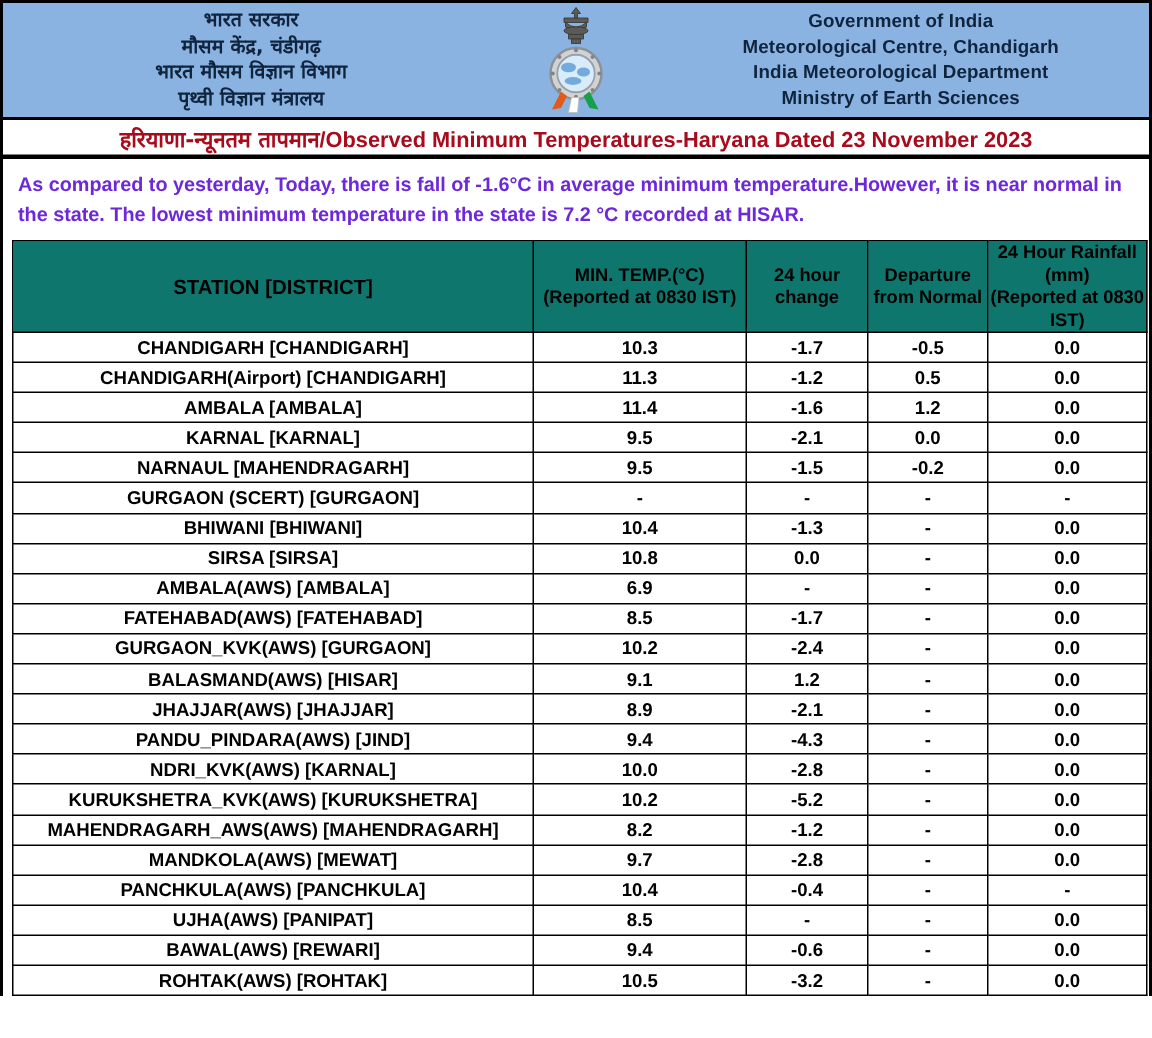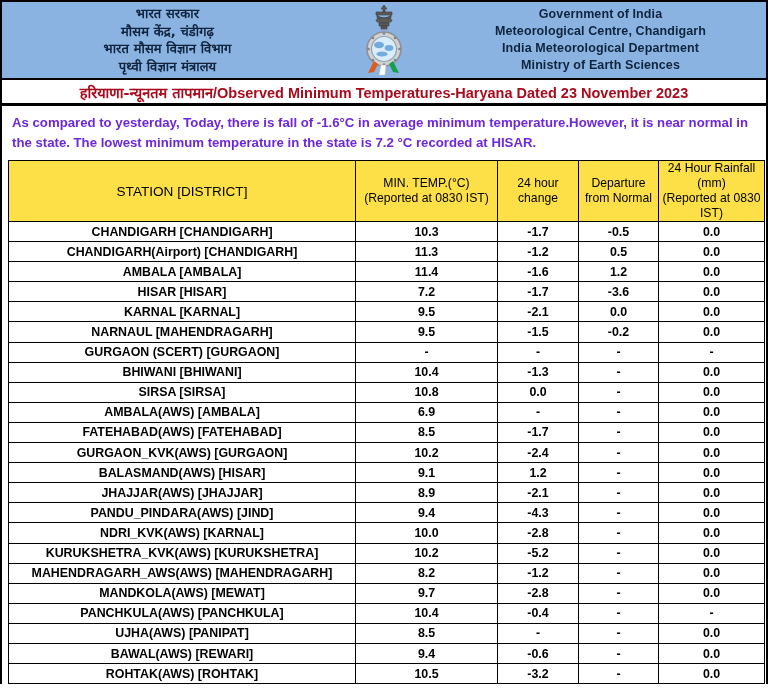--- a/index.html
+++ b/index.html
@@ -116,8 +116,8 @@
     padding: 0;
   }
   table.data thead th {
-    background: #fde047;
-    font-weight: normal;
+    background: #0f766e;
+    font-weight: bold;
     height: 37px;
     line-height: 15px;
     font-size: 12.2px;

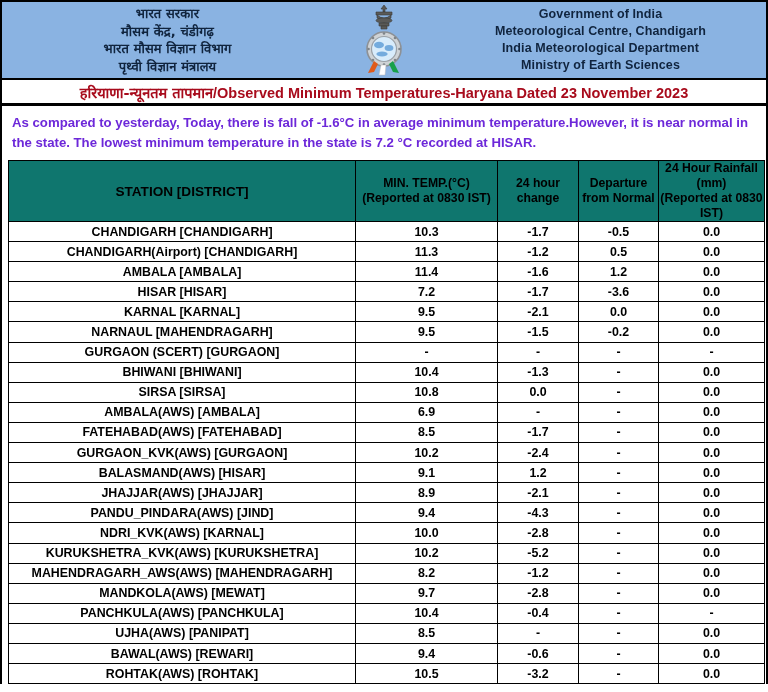--- a/index.html
+++ b/index.html
@@ -265,13 +265,6 @@
             <td>0.0</td>
           </tr>
           <tr>
-            <td class="station">HISAR  [HISAR]</td>
-            <td class="lowest">7.2</td>
-            <td>-1.7</td>
-            <td>-3.6</td>
-            <td>0.0</td>
-          </tr>
-          <tr>
             <td class="station">KARNAL  [KARNAL]</td>
             <td>9.5</td>
             <td>-2.1</td>

